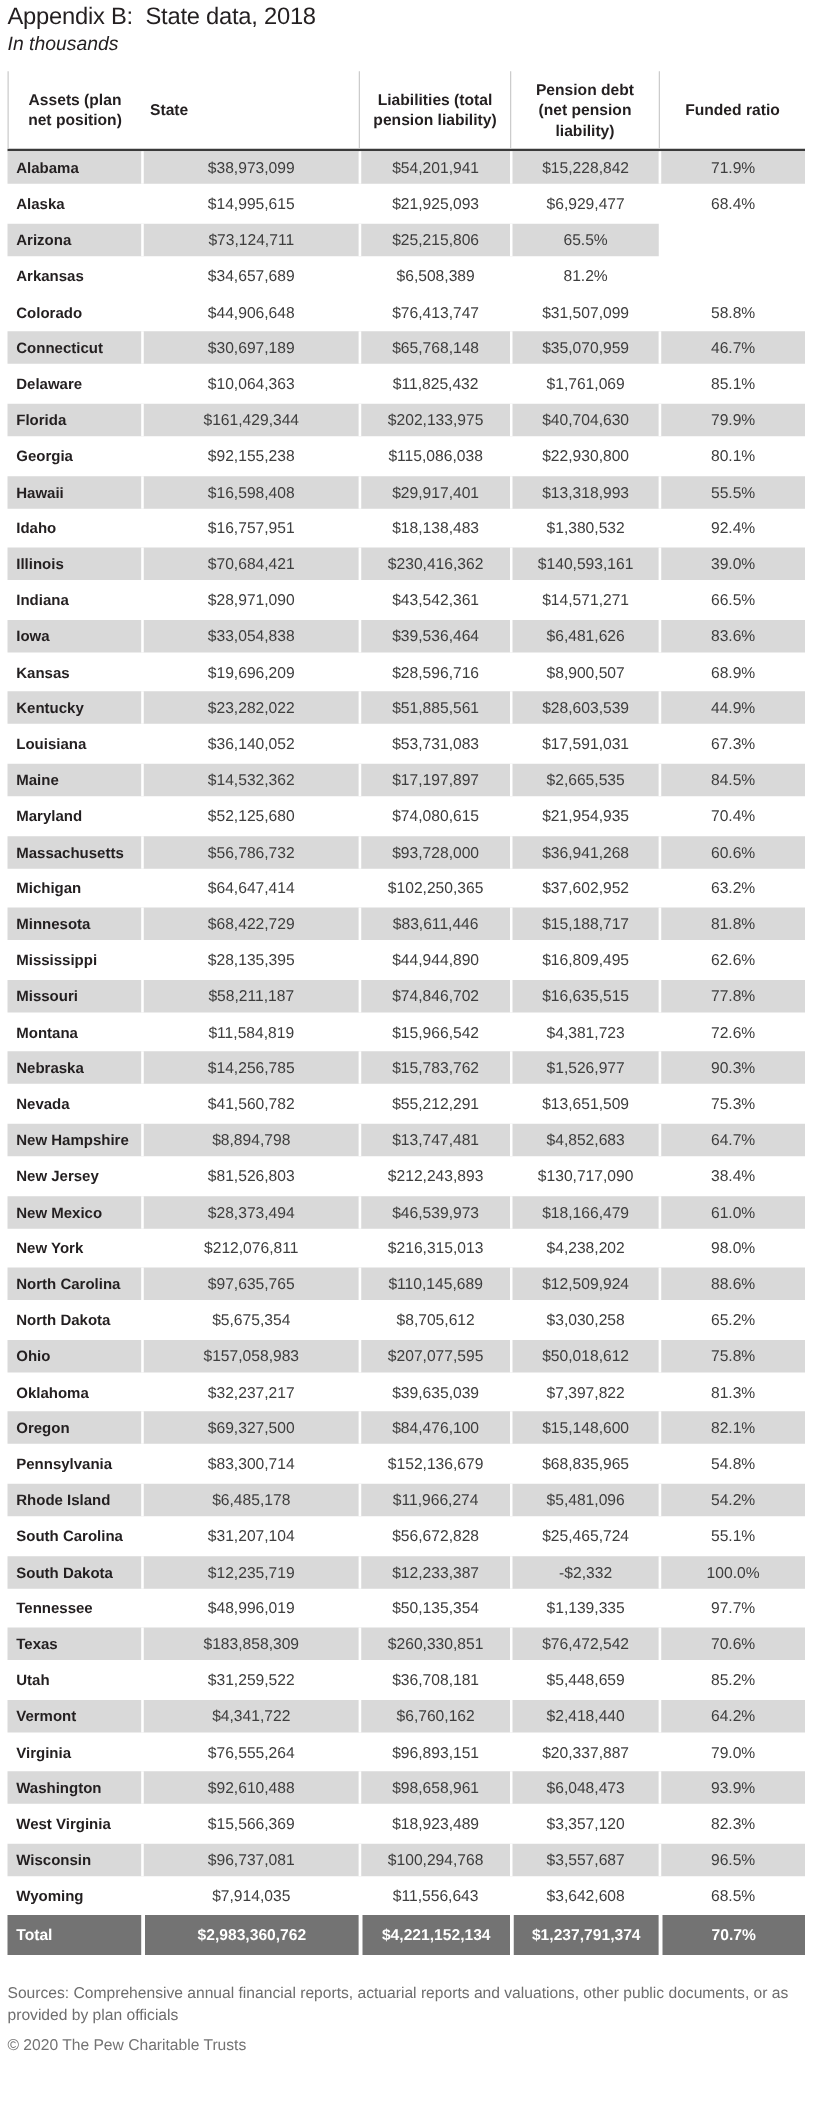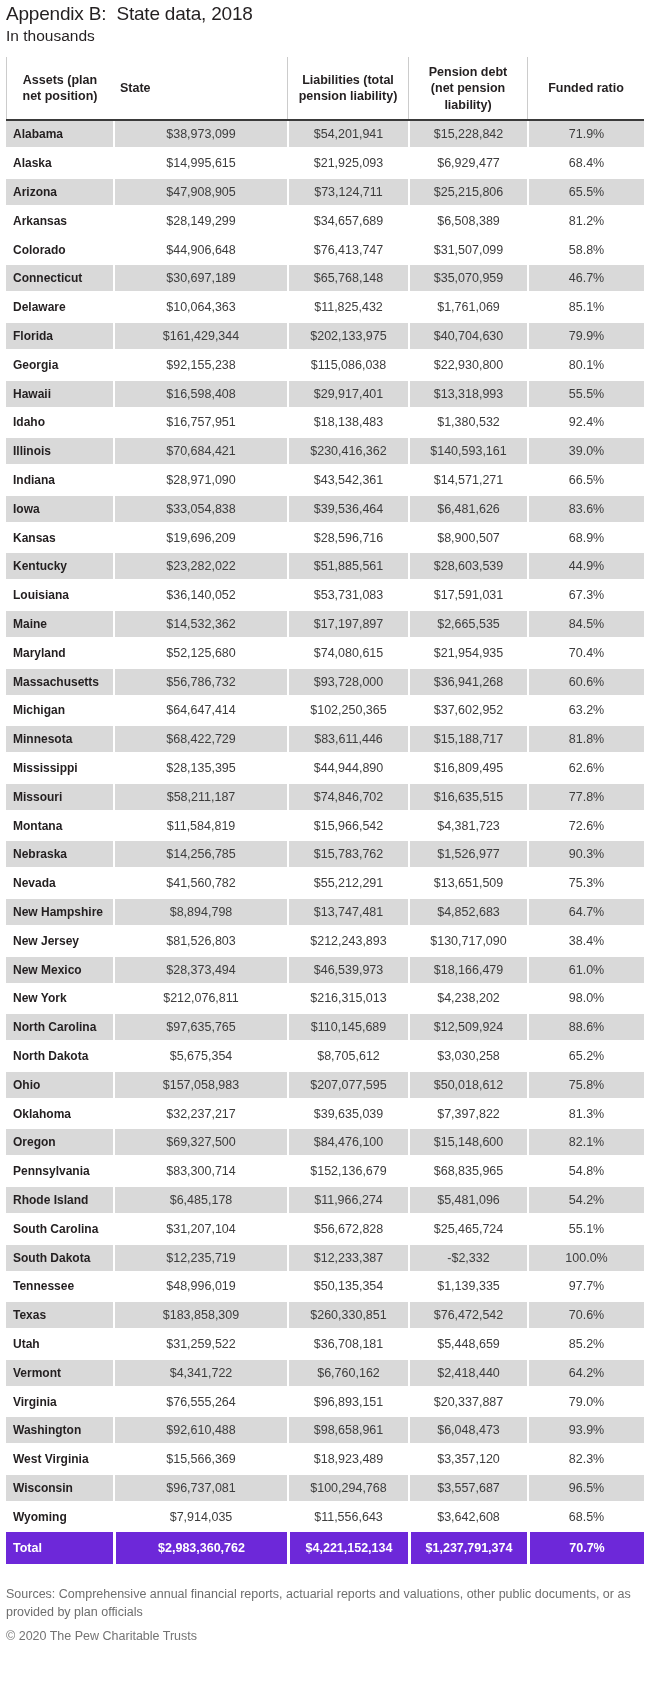--- a/index.html
+++ b/index.html
@@ -30,6 +30,7 @@
     color: #231f20;
     margin: 2px 0 0 0;
     line-height: 1.2;
+    font-style: italic;
   }
   .grid5 {
     display: grid;

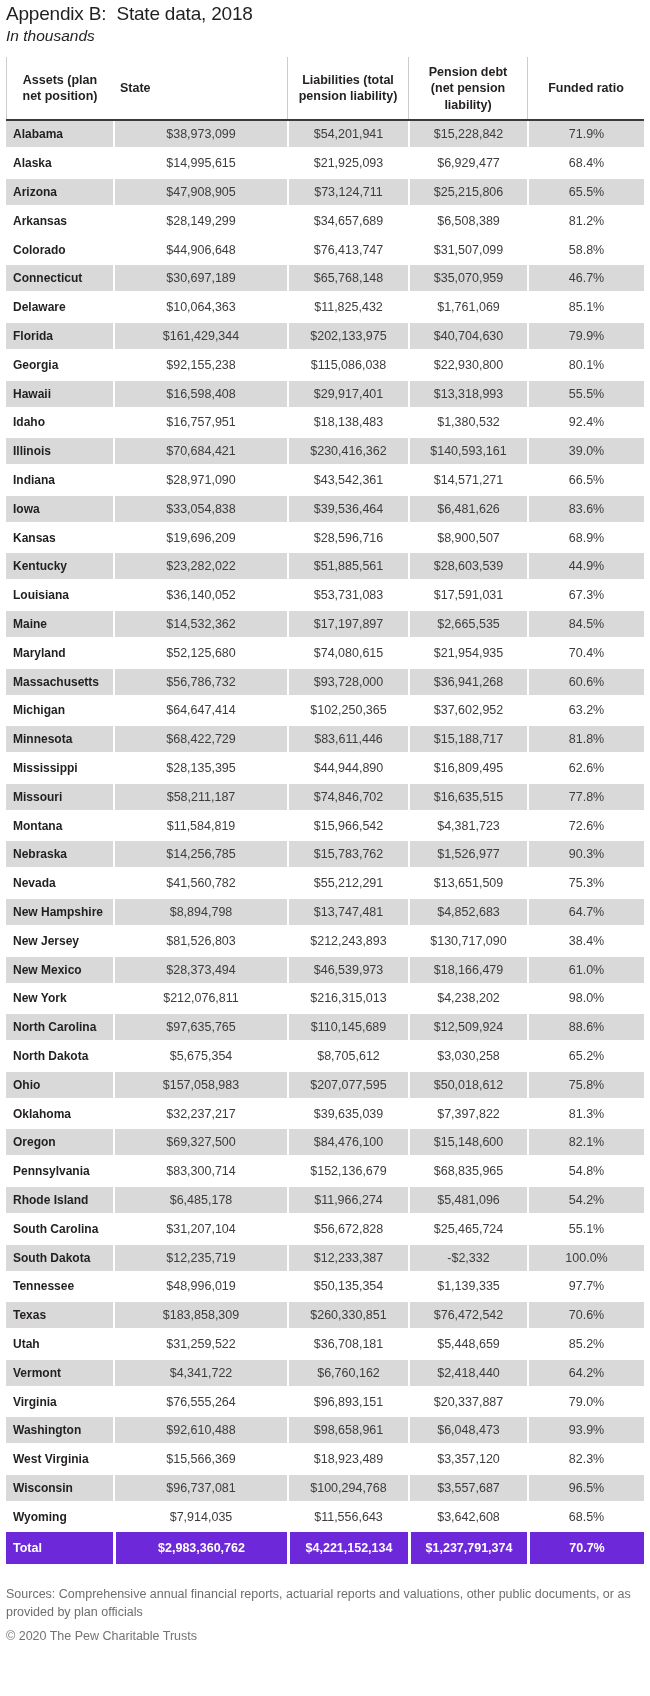--- a/index.html
+++ b/index.html
@@ -153,7 +153,6 @@
     </div>
       <div class="row grid5 odd">
       <div class="cell state">Arizona</div>
-      <div class="cell">$47,908,905</div>
       <div class="cell">$73,124,711</div>
       <div class="cell">$25,215,806</div>
       <div class="cell">65.5%</div>

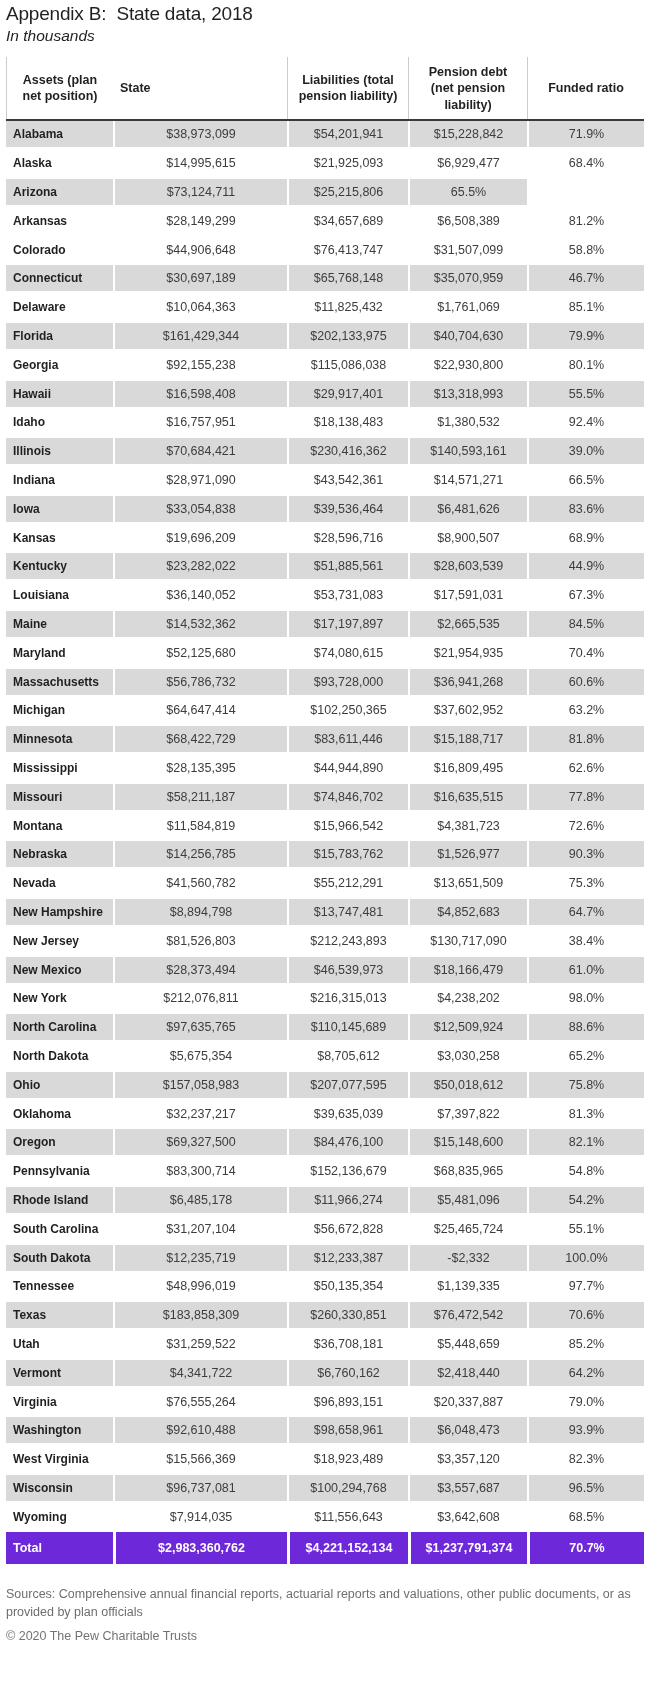--- a/index.html
+++ b/index.html
@@ -159,7 +159,6 @@
     </div>
       <div class="row grid5 even">
       <div class="cell state">Arkansas</div>
-      <div class="cell">$28,149,299</div>
       <div class="cell">$34,657,689</div>
       <div class="cell">$6,508,389</div>
       <div class="cell">81.2%</div>

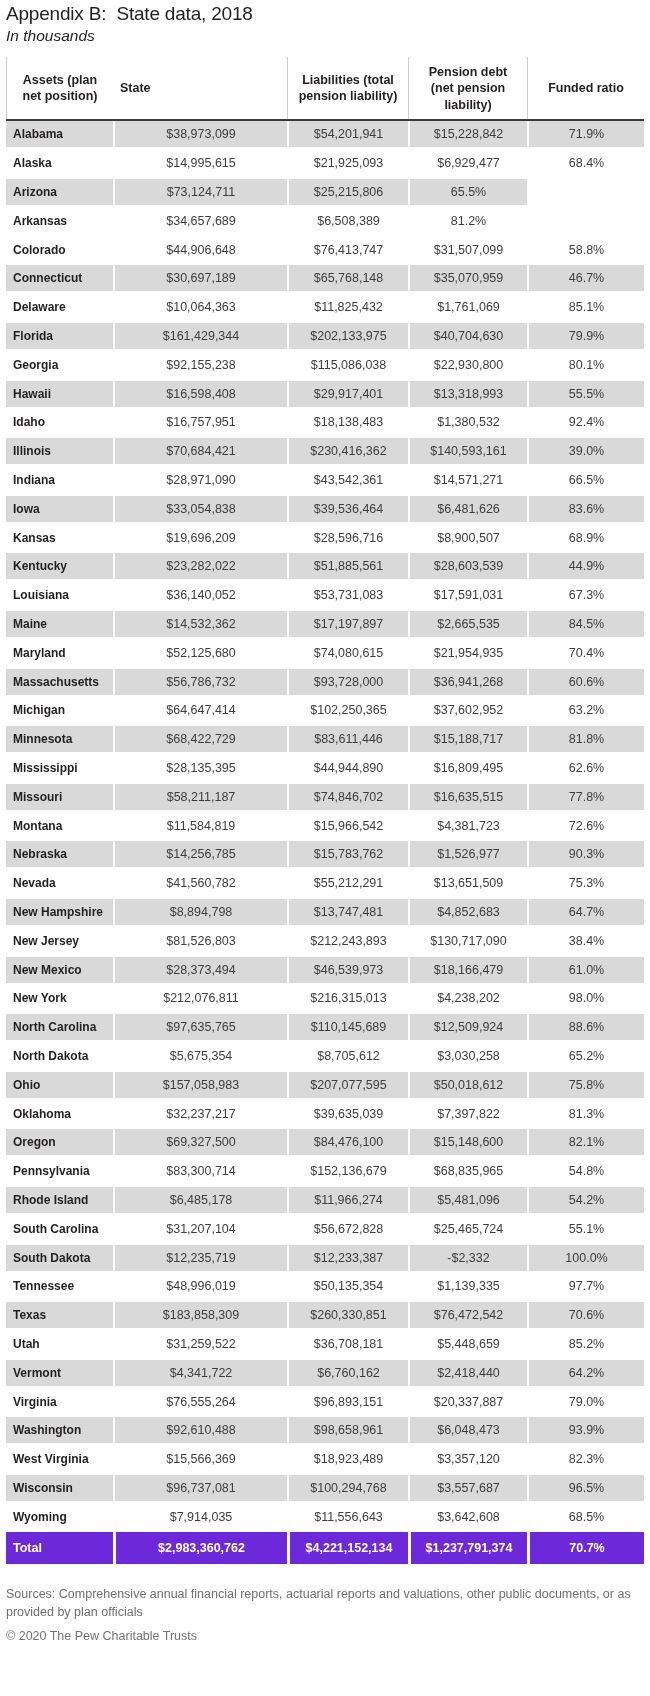--- a/index.html
+++ b/index.html
@@ -91,7 +91,7 @@
     margin-top: 0.5px;
   }
   .total-row .cell {
-    background: #6d28d9;
+    background: #737373;
     color: #ffffff;
     font-weight: bold;
     font-size: 12.5px;

